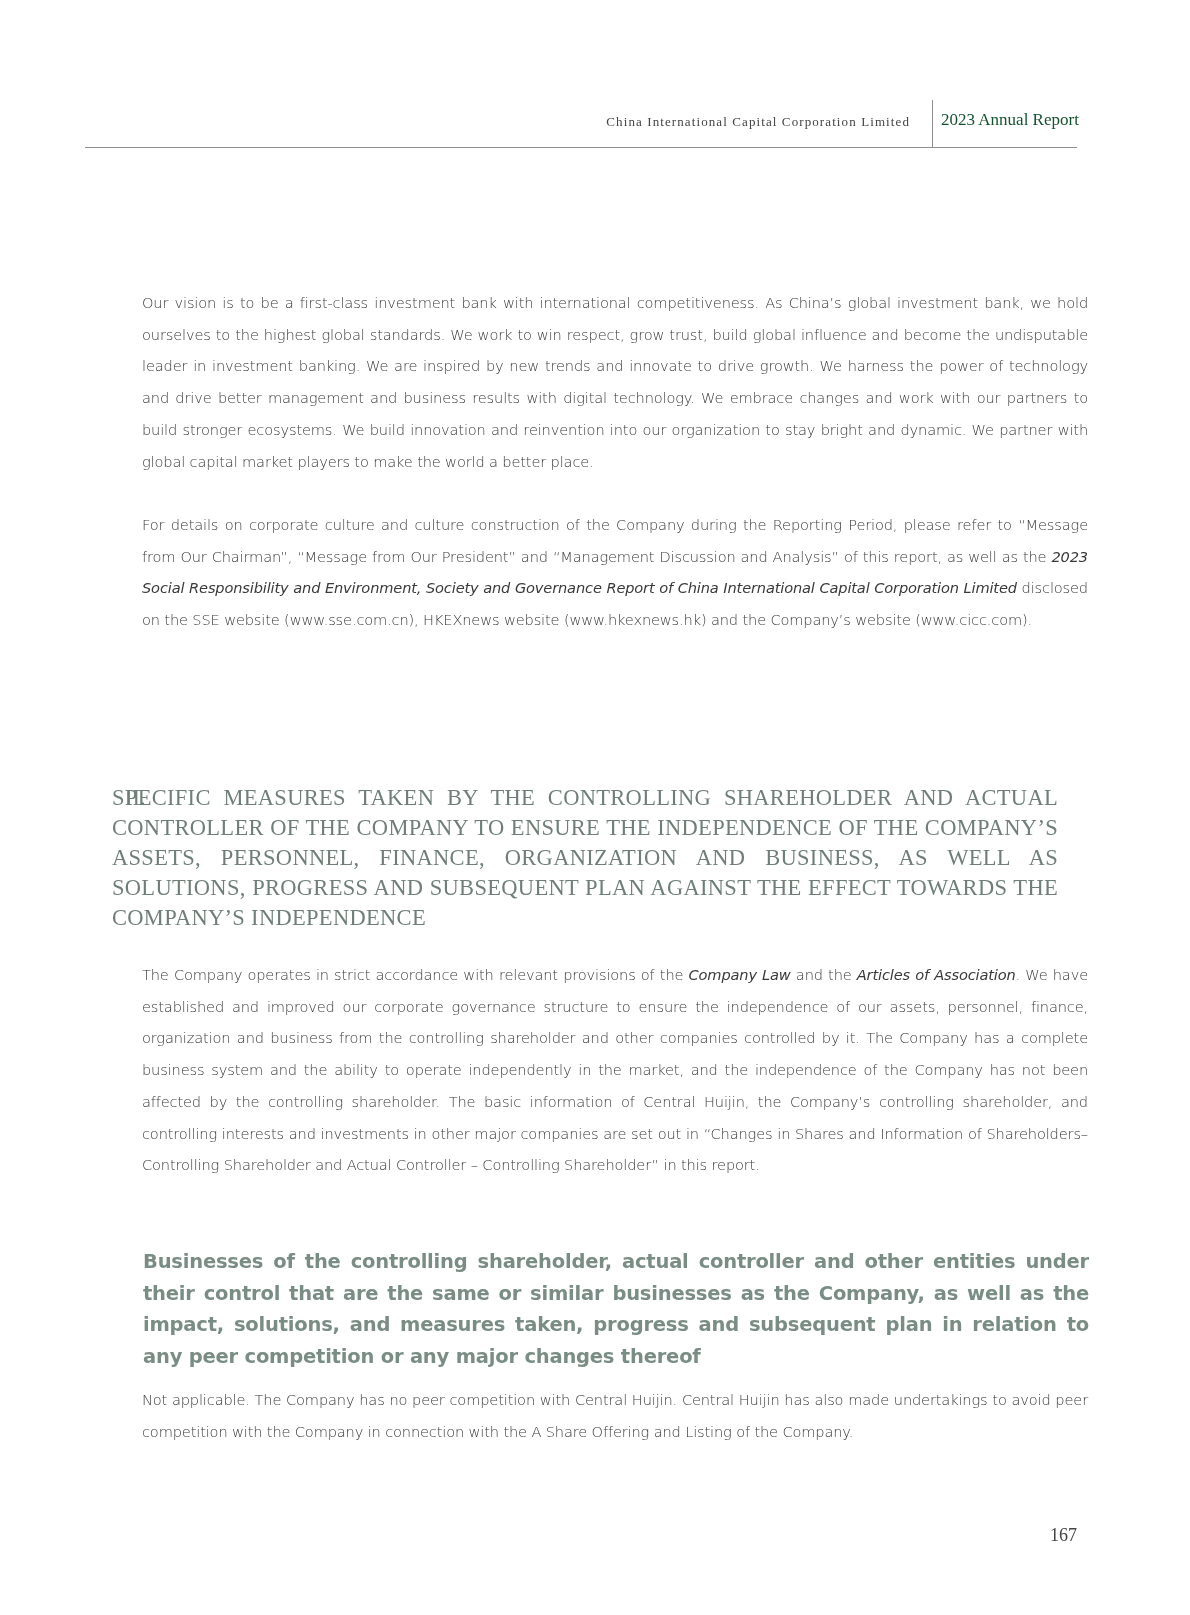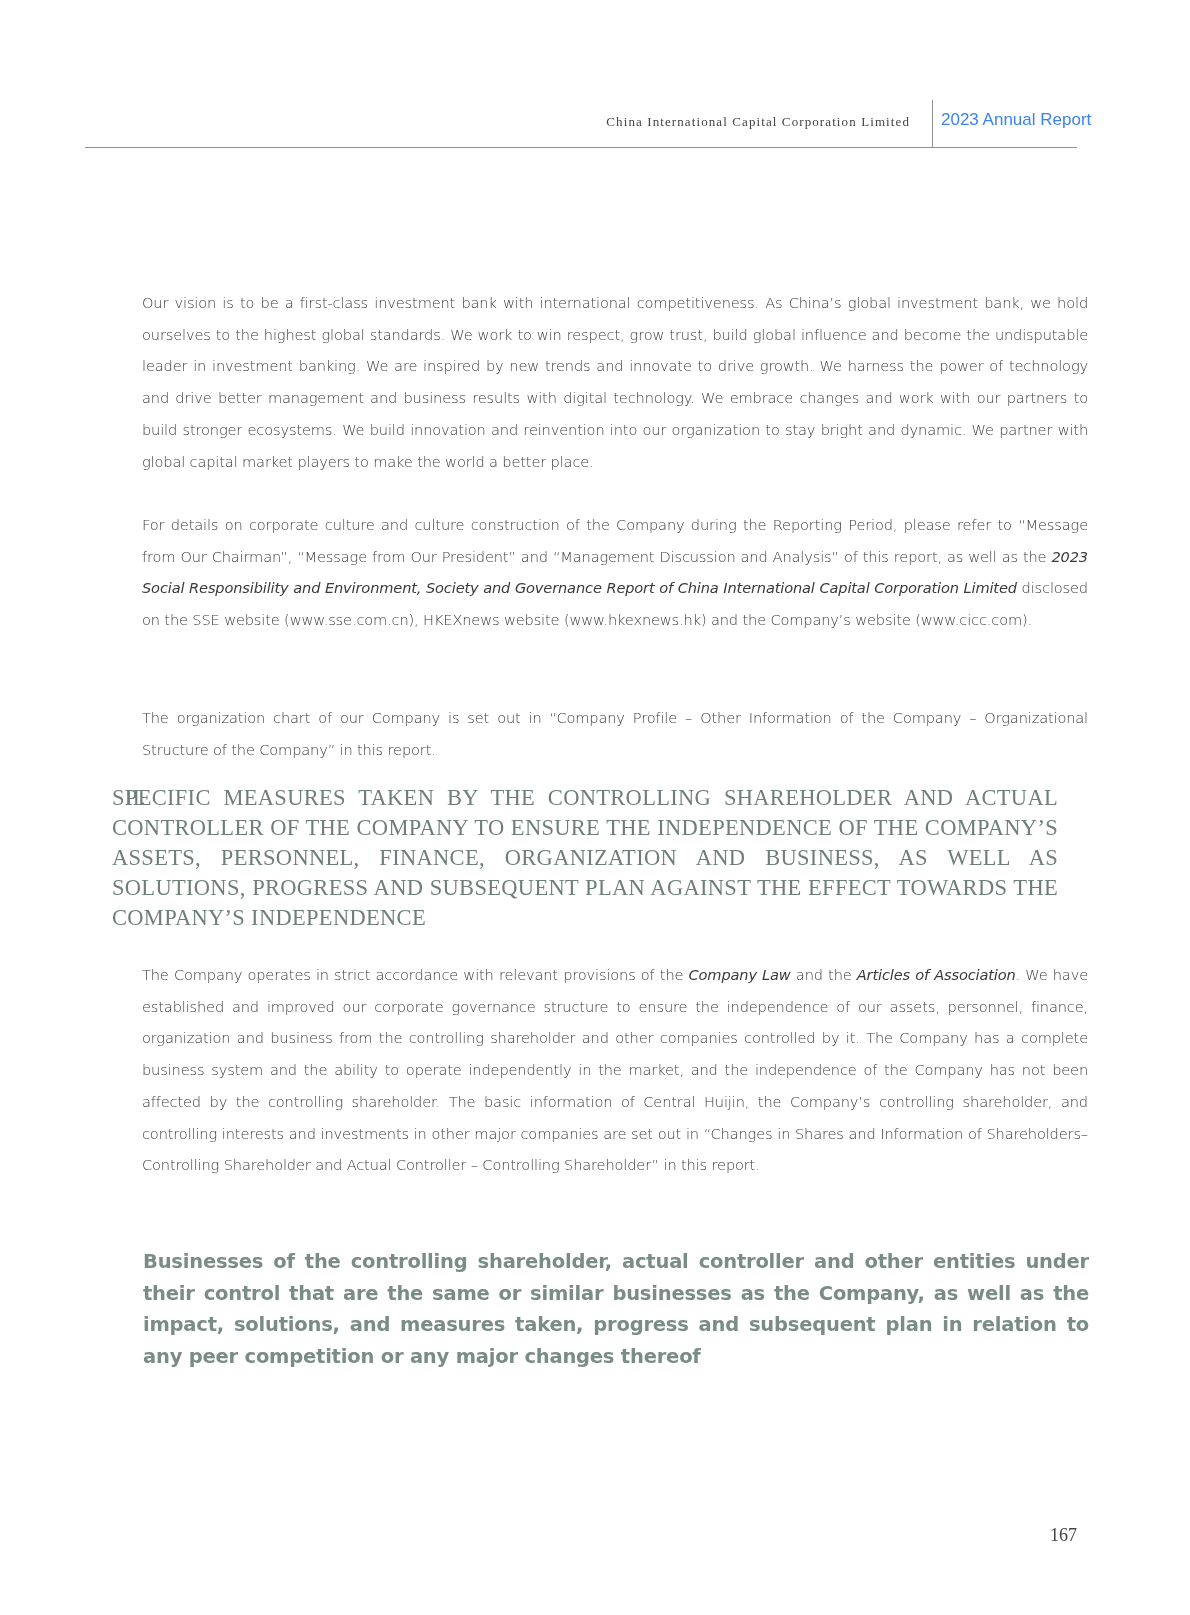--- a/index.html
+++ b/index.html
@@ -9,7 +9,7 @@
   .header { position: absolute; left: 85px; top: 100px; width: 992px; height: 47px; border-bottom: 1.5px solid #8f8f8f; }
   .header-company { position: absolute; right: 167px; top: 14px; font-family: "Liberation Serif", "DejaVu Serif", serif; font-size: 13px; letter-spacing: 1.1px; color: #444; white-space: nowrap; }
   .header-sep { position: absolute; left: 847px; top: 0; width: 1px; height: 47px; background: #8f8f8f; }
-  .header-report { position: absolute; left: 856px; top: 10px; font-family: Liberation Sans, sans-serif; font-size: 17px; color: #3b82f6; white-space: nowrap; }
+  .header-report { position: absolute; left: 856px; top: 10px; font-family: Liberation Serif, serif; font-size: 17px; color: #14532d; white-space: nowrap; }
 
   .body-text { position: absolute; left: 130px; width: 946px; font-family: "DejaVu Sans", "Liberation Sans", sans-serif; font-size: 14.6px; font-weight: 300; line-height: 31.7px; color: #3a3a3a; text-align: justify; margin: 12px; letter-spacing: -0.15px; }
   .body-text em { font-style: italic; }

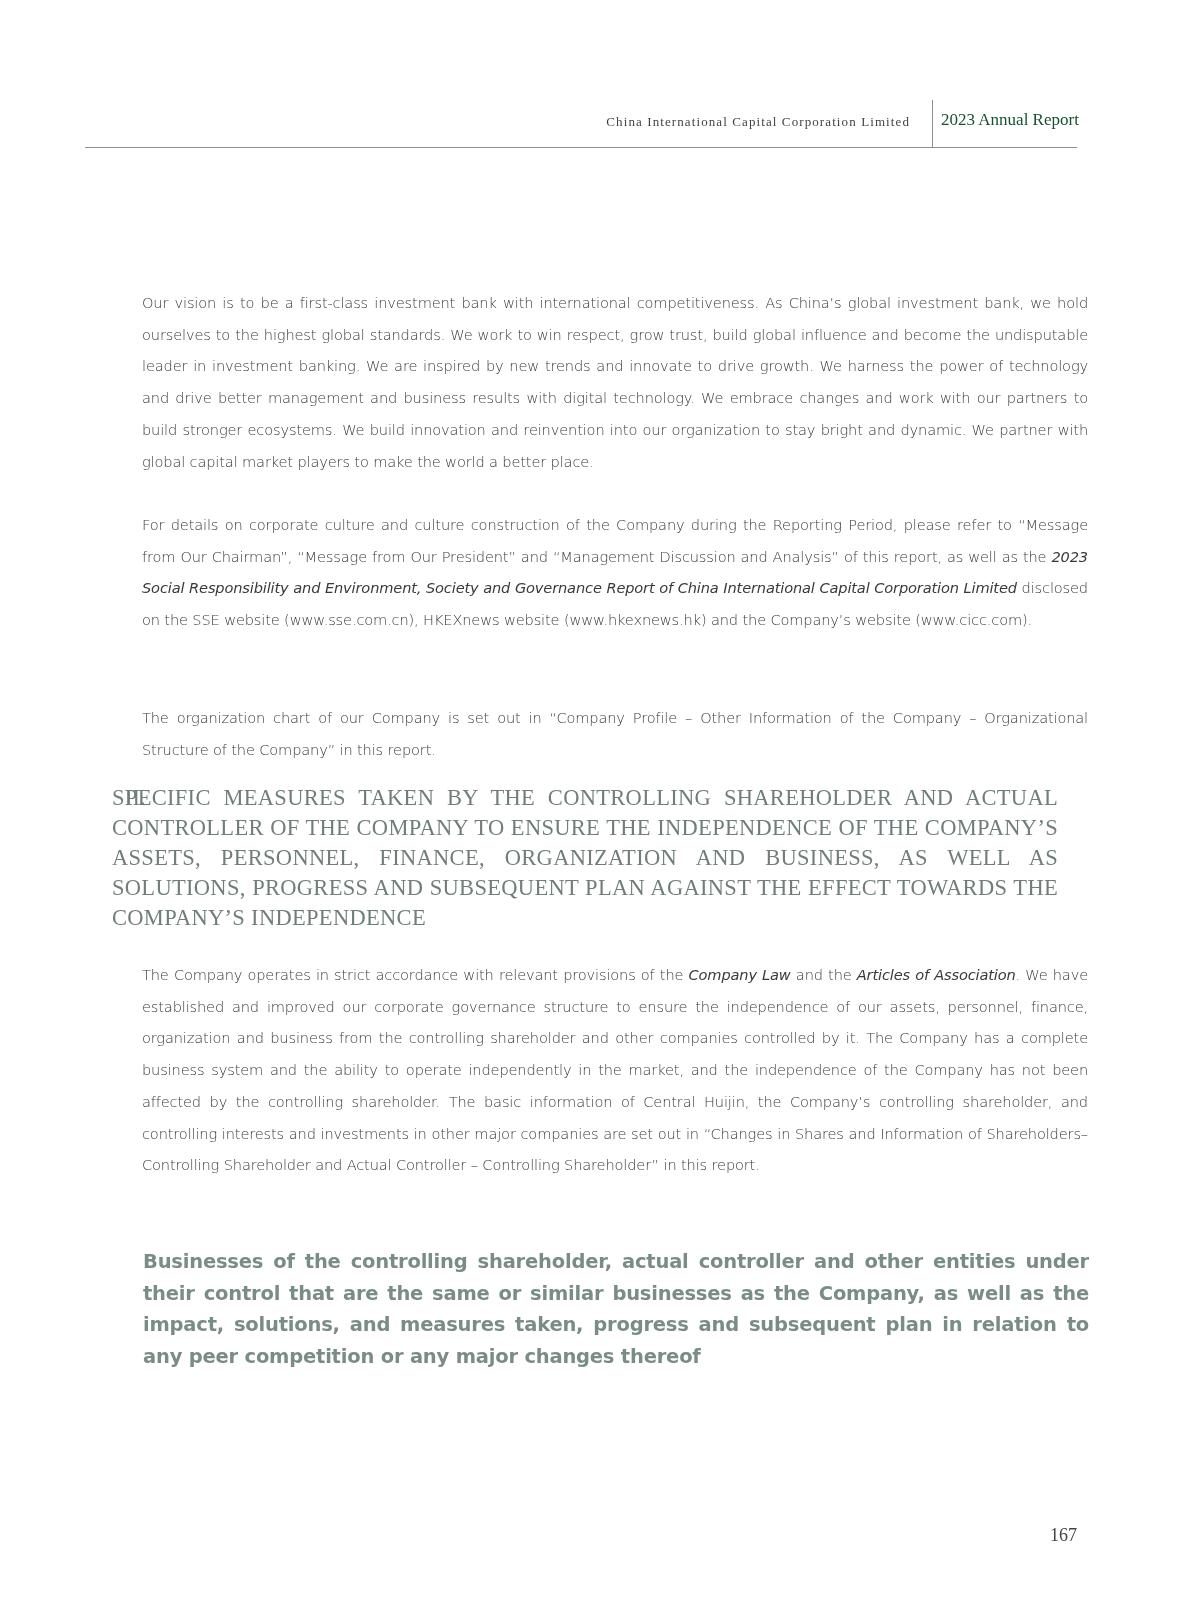--- a/index.html
+++ b/index.html
@@ -37,7 +37,6 @@
 
   <p class="body-text" style="top:497px;"><span>For details on corporate culture and culture construction of the Company during the Reporting Period, please refer to “Message from Our Chairman”, “Message from Our President” and “Management Discussion and Analysis” of this report, as well as the </span><em>2023 Social Responsibility and Environment, Society and Governance Report of China International Capital Corporation Limited</em><span> disclosed on the SSE website (www.sse.com.cn), HKEXnews website (www.hkexnews.hk) and the Company’s website (www.cicc.com).</span></p>
 
-  <p class="body-text" style="top:690px;">The organization chart of our Company is set out in “Company Profile – Other Information of the Company – Organizational Structure of the Company” in this report.</p>
 
   <div class="section-heading">
     <span class="section-num">II.</span>

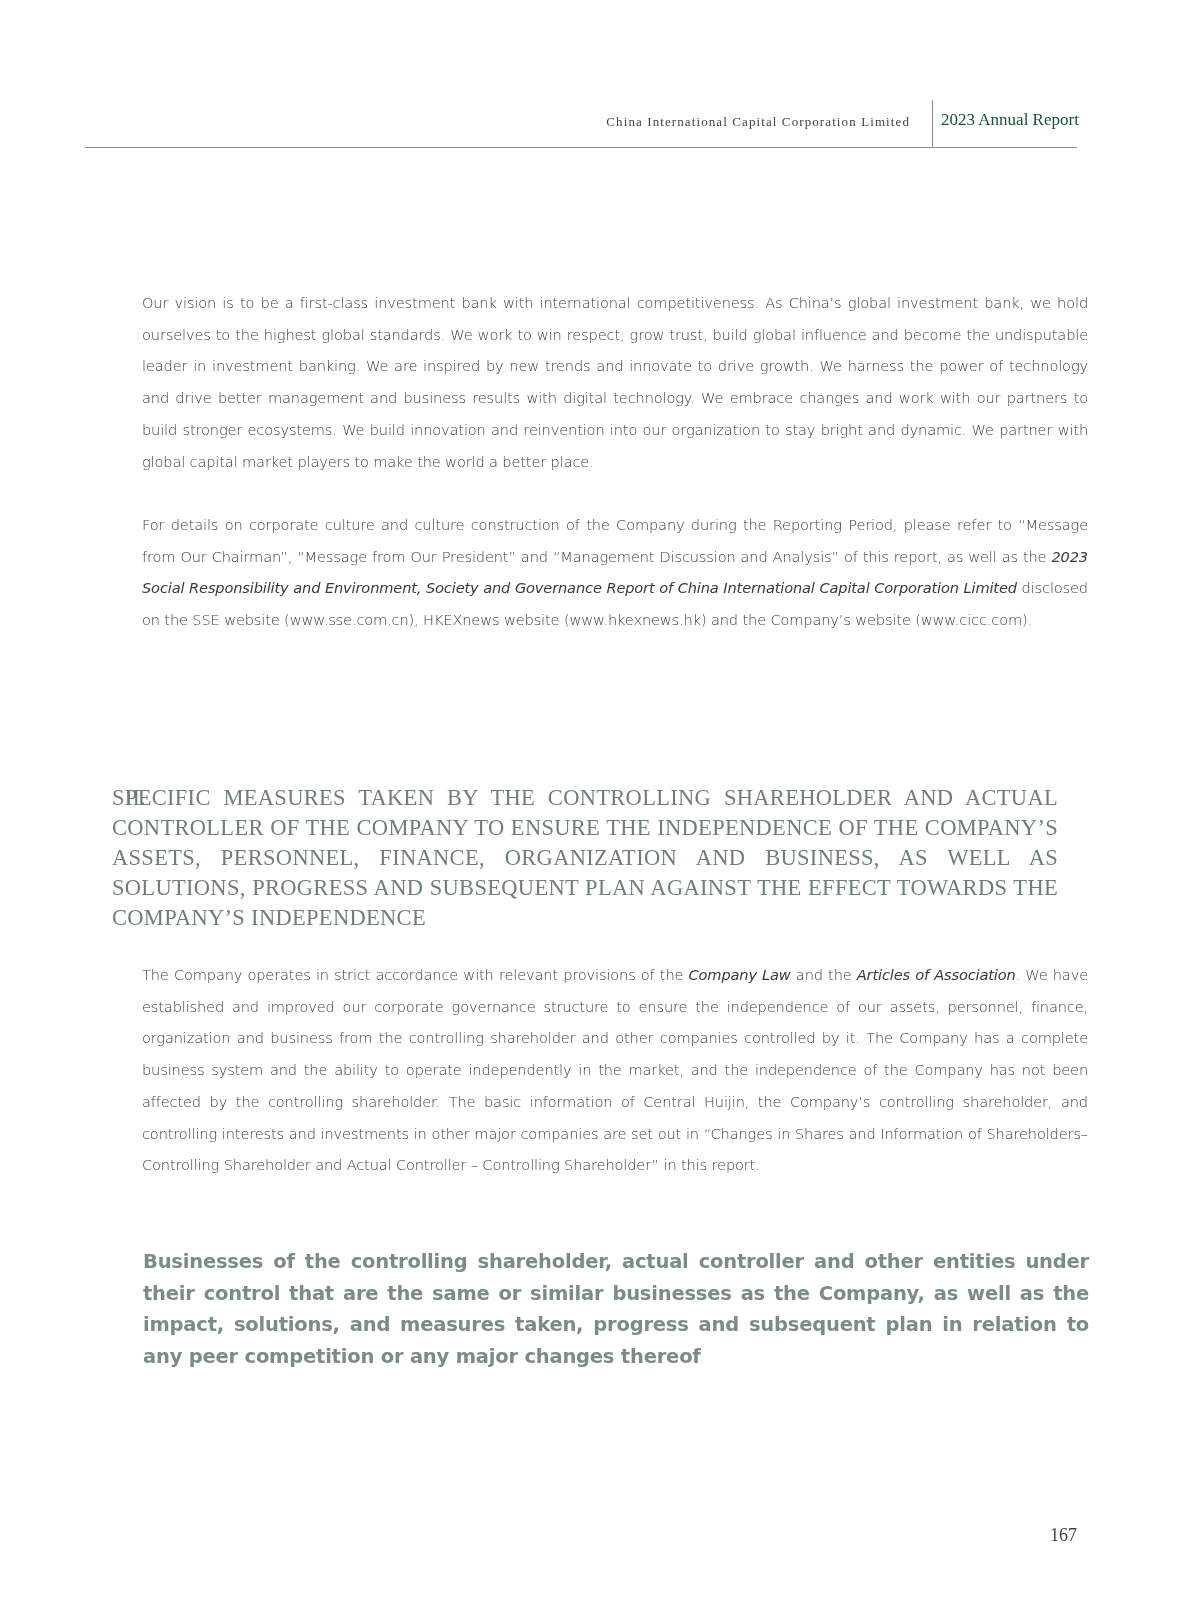--- a/index.html
+++ b/index.html
@@ -47,6 +47,7 @@
 
   <p class="sub-heading">Businesses of the controlling shareholder, actual controller and other entities under their control that are the same or similar businesses as the Company, as well as the impact, solutions, and measures taken, progress and subsequent plan in relation to any peer competition or any major changes thereof</p>
 
+  <p class="body-text" style="top:1372px;">Not applicable. The Company has no peer competition with Central Huijin. Central Huijin has also made undertakings to avoid peer competition with the Company in connection with the A Share Offering and Listing of the Company.</p>
 
   <div class="page-number">167</div>
 </div>

